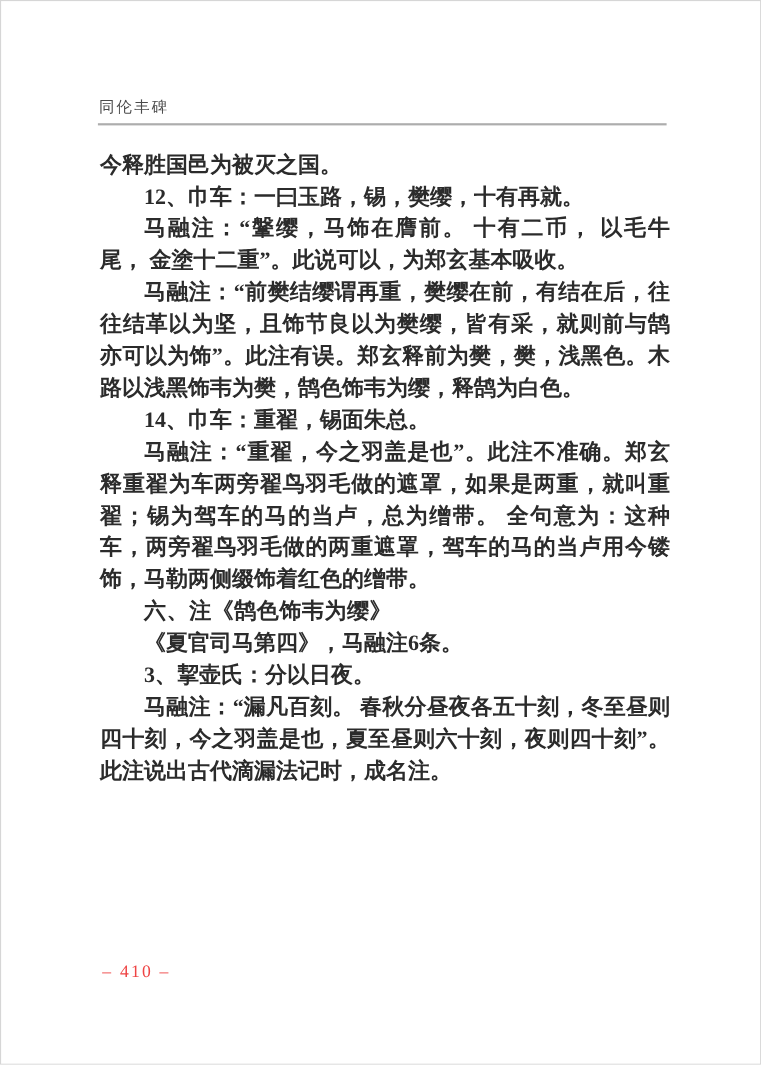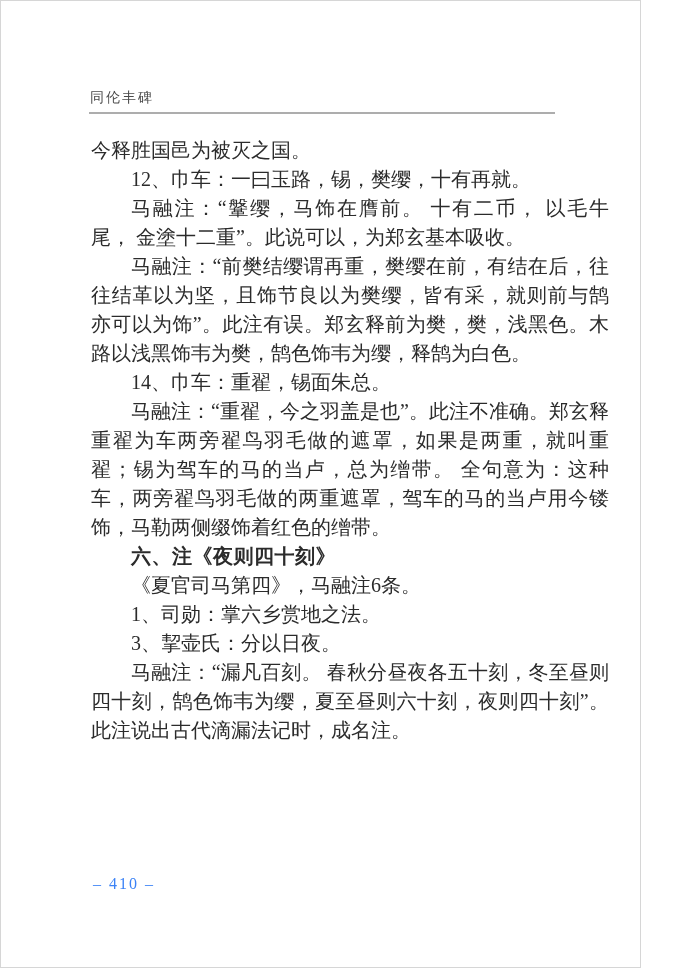--- a/index.html
+++ b/index.html
@@ -5,7 +5,7 @@
   html, body { margin: 0; padding: 0; background: #ffffff; }
   .page {
     position: relative;
-    width: 641px;
+    width: 692px;
     height: 968px;
     box-sizing: border-box;
     background: #ffffff;

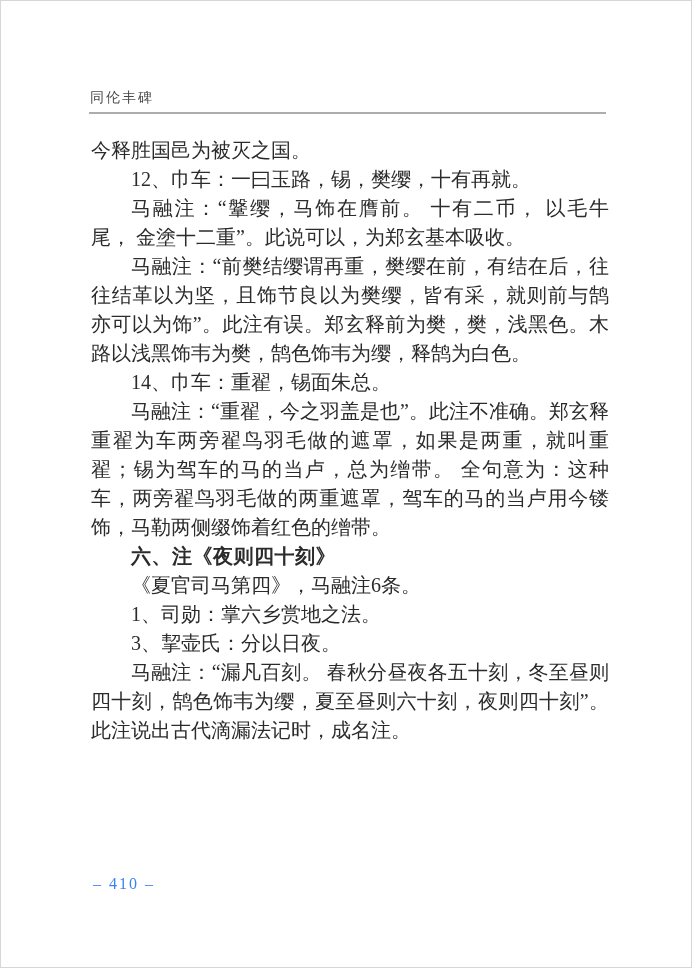--- a/index.html
+++ b/index.html
@@ -35,6 +35,7 @@
     margin: 0;
     text-align: justify;
     text-indent: 2em;
+    font-weight: bold;
   }
   .para.noindent { text-indent: 0; }
   .para.heading {

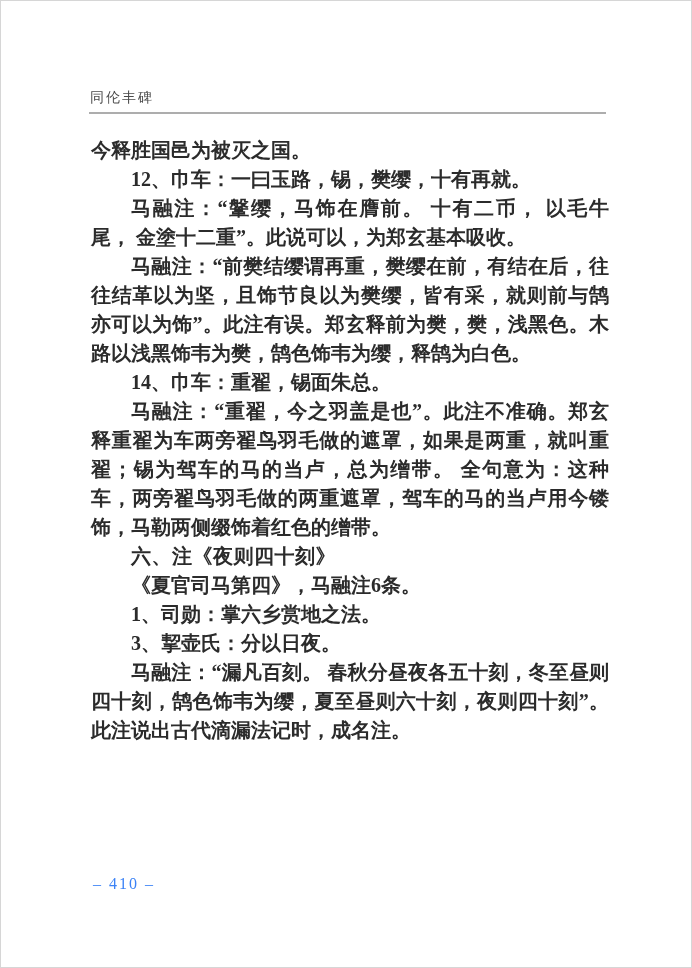--- a/index.html
+++ b/index.html
@@ -67,7 +67,7 @@
       <p class="para">马融注：“前樊结缨谓再重，樊缨在前，有结在后，往往结革以为坚，且饰节良以为樊缨，皆有采，就则前与鹄亦可以为饰”。此注有误。郑玄释前为樊，樊，浅黑色。木路以浅黑饰韦为樊，鹄色饰韦为缨，释鹄为白色。</p>
       <p class="para">14、巾车：重翟，锡面朱总。</p>
       <p class="para">马融注：“重翟，今之羽盖是也”。此注不准确。郑玄释重翟为车两旁翟鸟羽毛做的遮罩，如果是两重，就叫重翟；锡为驾车的马的当卢，总为缯带。 全句意为：这种车，两旁翟鸟羽毛做的两重遮罩，驾车的马的当卢用今镂饰，马勒两侧缀饰着红色的缯带。</p>
-      <p class="para heading">六、注《夜则四十刻》</p>
+      <p class="para heading">六、注《鹄色饰韦为缨》</p>
       <p class="para">《夏官司马第四》，马融注6条。</p>
       <p class="para">1、司勋：掌六乡赏地之法。</p>
       <p class="para">3、挈壶氏：分以日夜。</p>

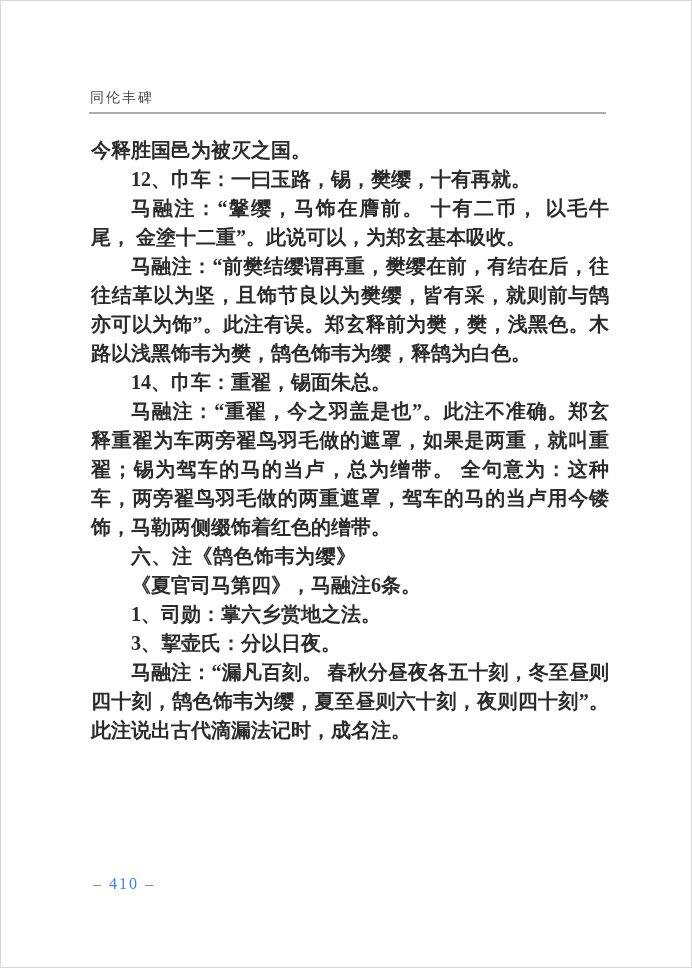--- a/index.html
+++ b/index.html
@@ -69,7 +69,6 @@
       <p class="para">马融注：“重翟，今之羽盖是也”。此注不准确。郑玄释重翟为车两旁翟鸟羽毛做的遮罩，如果是两重，就叫重翟；锡为驾车的马的当卢，总为缯带。 全句意为：这种车，两旁翟鸟羽毛做的两重遮罩，驾车的马的当卢用今镂饰，马勒两侧缀饰着红色的缯带。</p>
       <p class="para heading">六、注《鹄色饰韦为缨》</p>
       <p class="para">《夏官司马第四》，马融注6条。</p>
-      <p class="para">1、司勋：掌六乡赏地之法。</p>
       <p class="para">3、挈壶氏：分以日夜。</p>
       <p class="para">马融注：“漏凡百刻。 春秋分昼夜各五十刻，冬至昼则四十刻，鹄色饰韦为缨，夏至昼则六十刻，夜则四十刻”。 此注说出古代滴漏法记时，成名注。</p>
     </div>

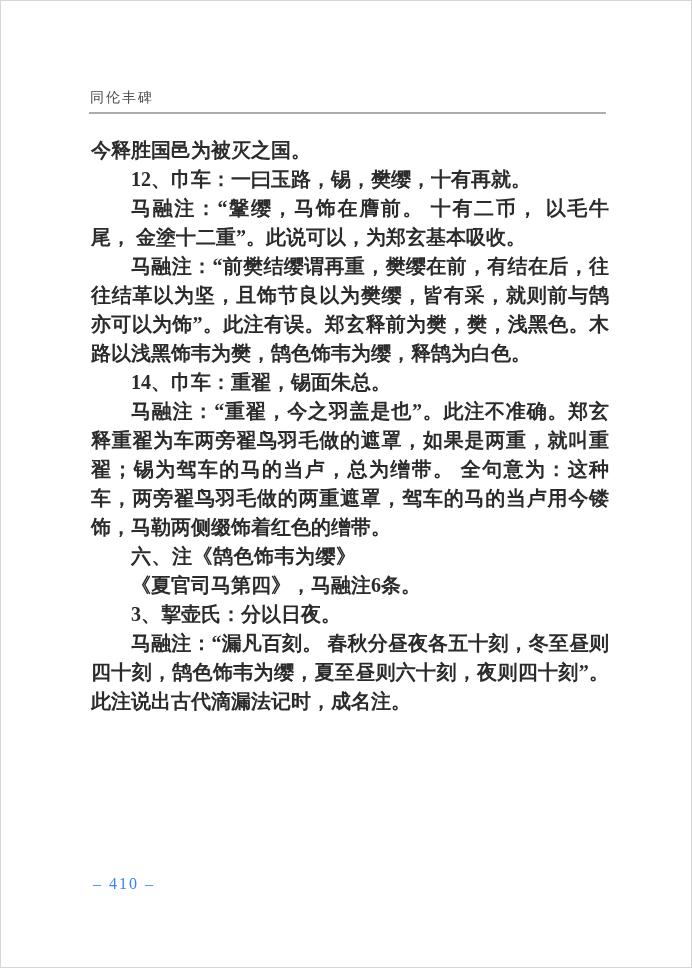--- a/index.html
+++ b/index.html
@@ -70,7 +70,7 @@
       <p class="para heading">六、注《鹄色饰韦为缨》</p>
       <p class="para">《夏官司马第四》，马融注6条。</p>
       <p class="para">3、挈壶氏：分以日夜。</p>
-      <p class="para">马融注：“漏凡百刻。 春秋分昼夜各五十刻，冬至昼则四十刻，鹄色饰韦为缨，夏至昼则六十刻，夜则四十刻”。 此注说出古代滴漏法记时，成名注。</p>
+      <p class="para">马融注：“漏凡百刻。 春秋分昼夜各五十刻，冬至昼则四十刻，今之羽盖是也，夏至昼则六十刻，夜则四十刻”。 此注说出古代滴漏法记时，成名注。</p>
     </div>
   <div class="footer">– 410 –</div>
 </div>

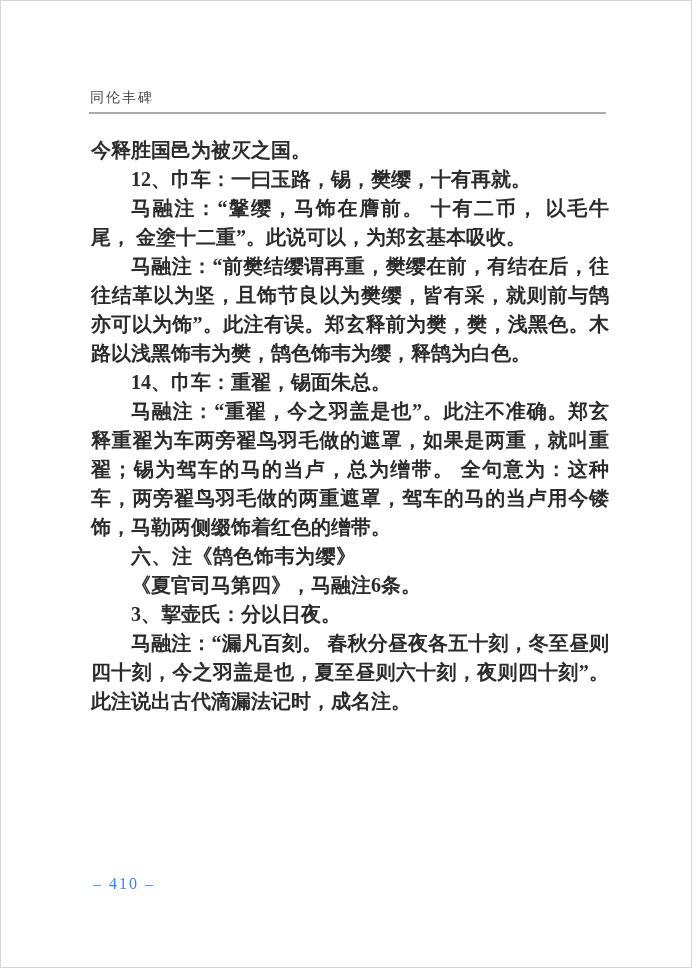--- a/index.html
+++ b/index.html
@@ -48,7 +48,7 @@
     left: 92px;
     bottom: 74px;
     font-size: 16px;
-    color: #3b82f6;
+    color: #ef4444;
     letter-spacing: 2px;
   }
 </style>

